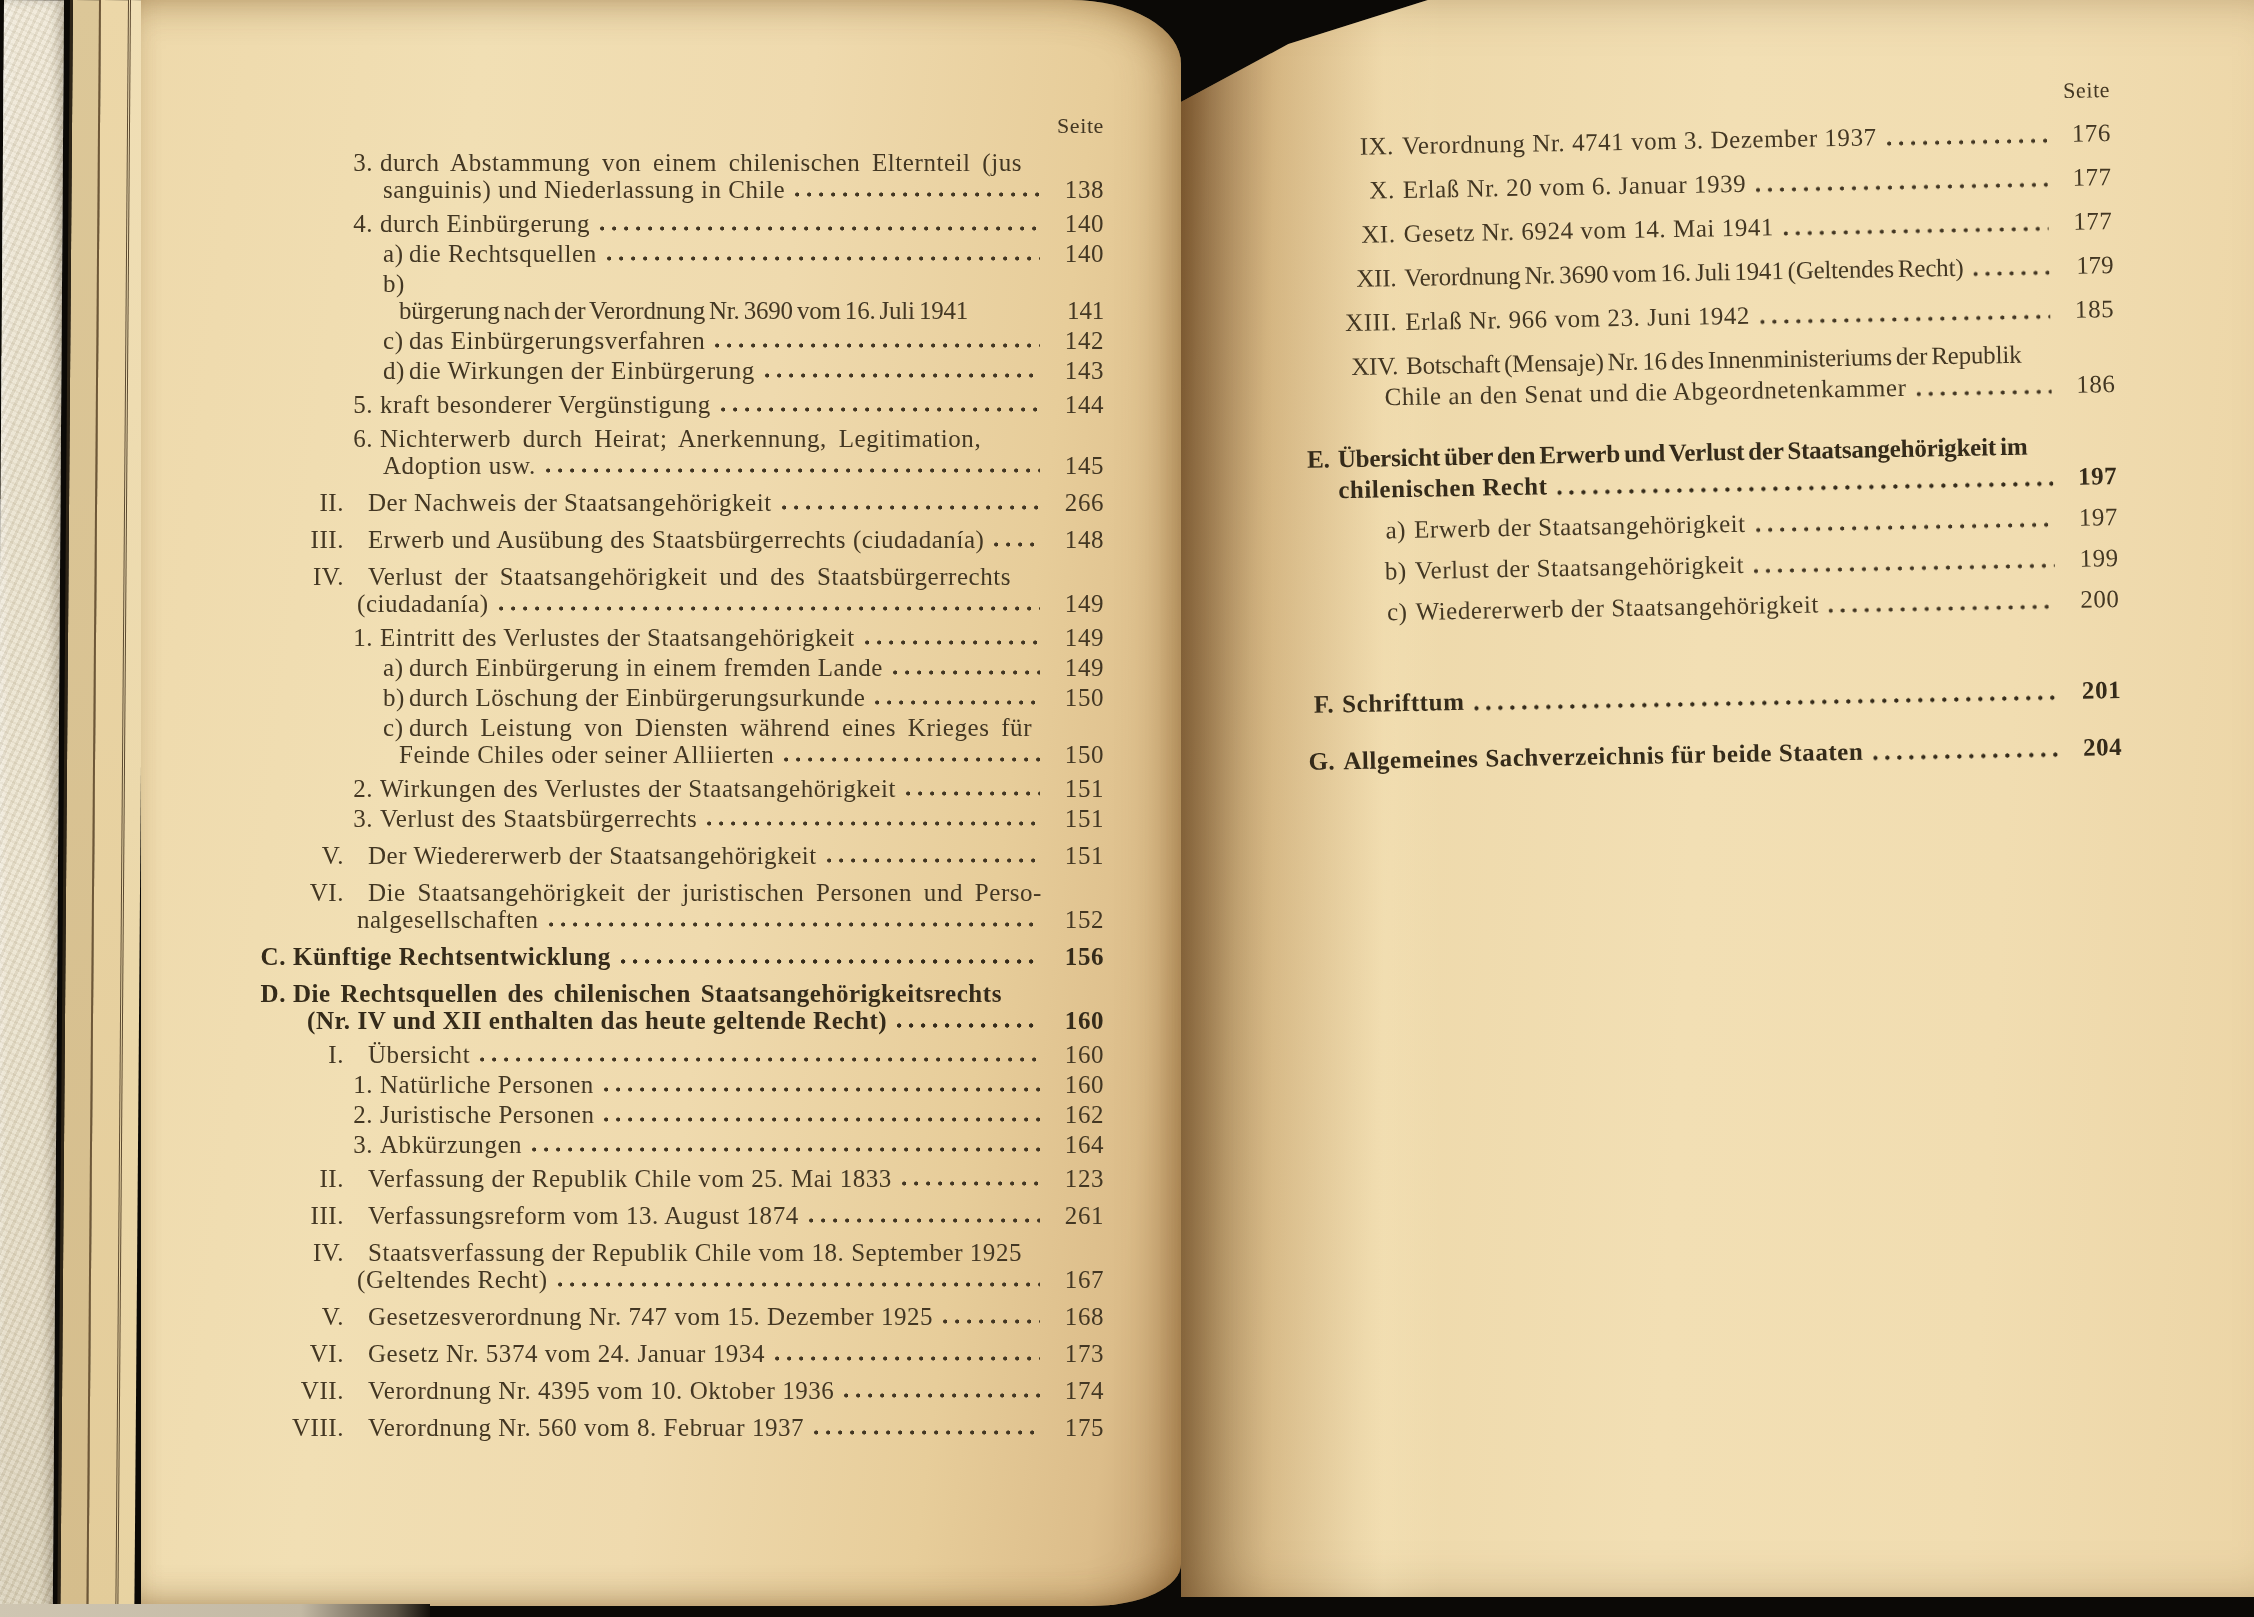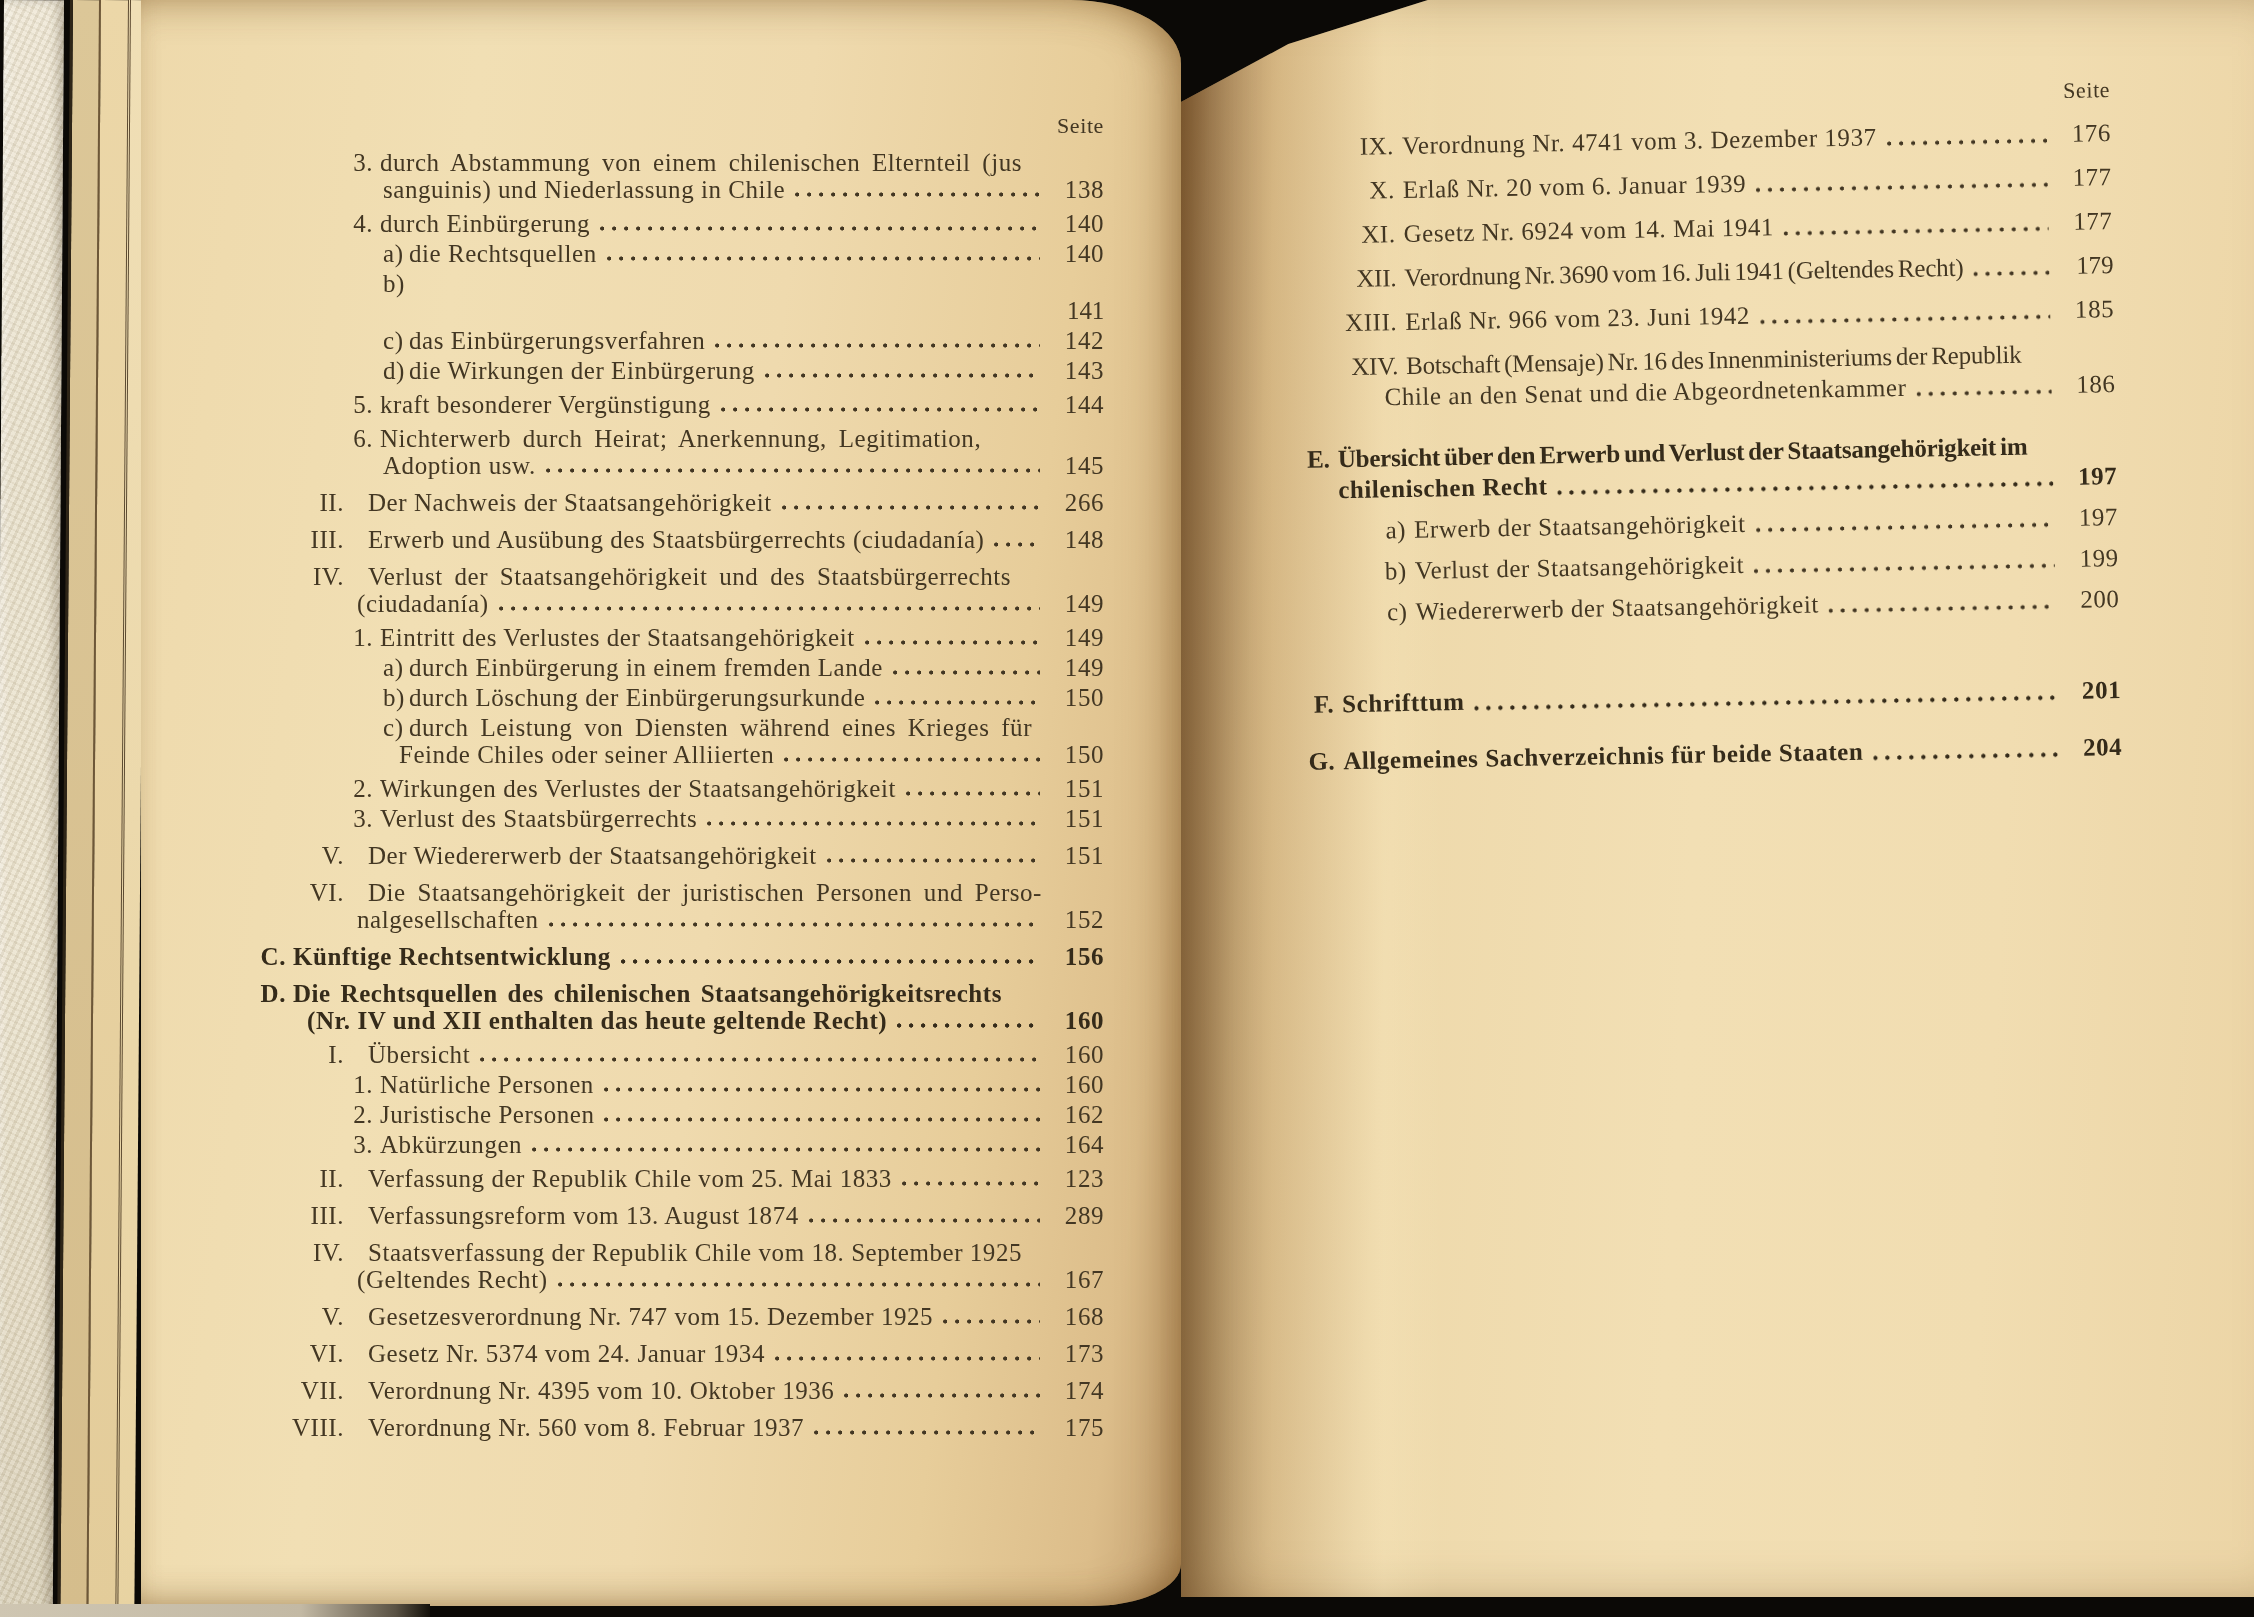--- a/index.html
+++ b/index.html
@@ -150,6 +150,7 @@
           <span class="num">b)</span>
         </div>
         <div class="row alc tight">
+          <span class="txt">bürgerung nach der Verordnung Nr. 3690 vom 16. Juli 1941</span>
           <span class="dots nodots"></span>
           <span class="pg">141</span>
         </div>

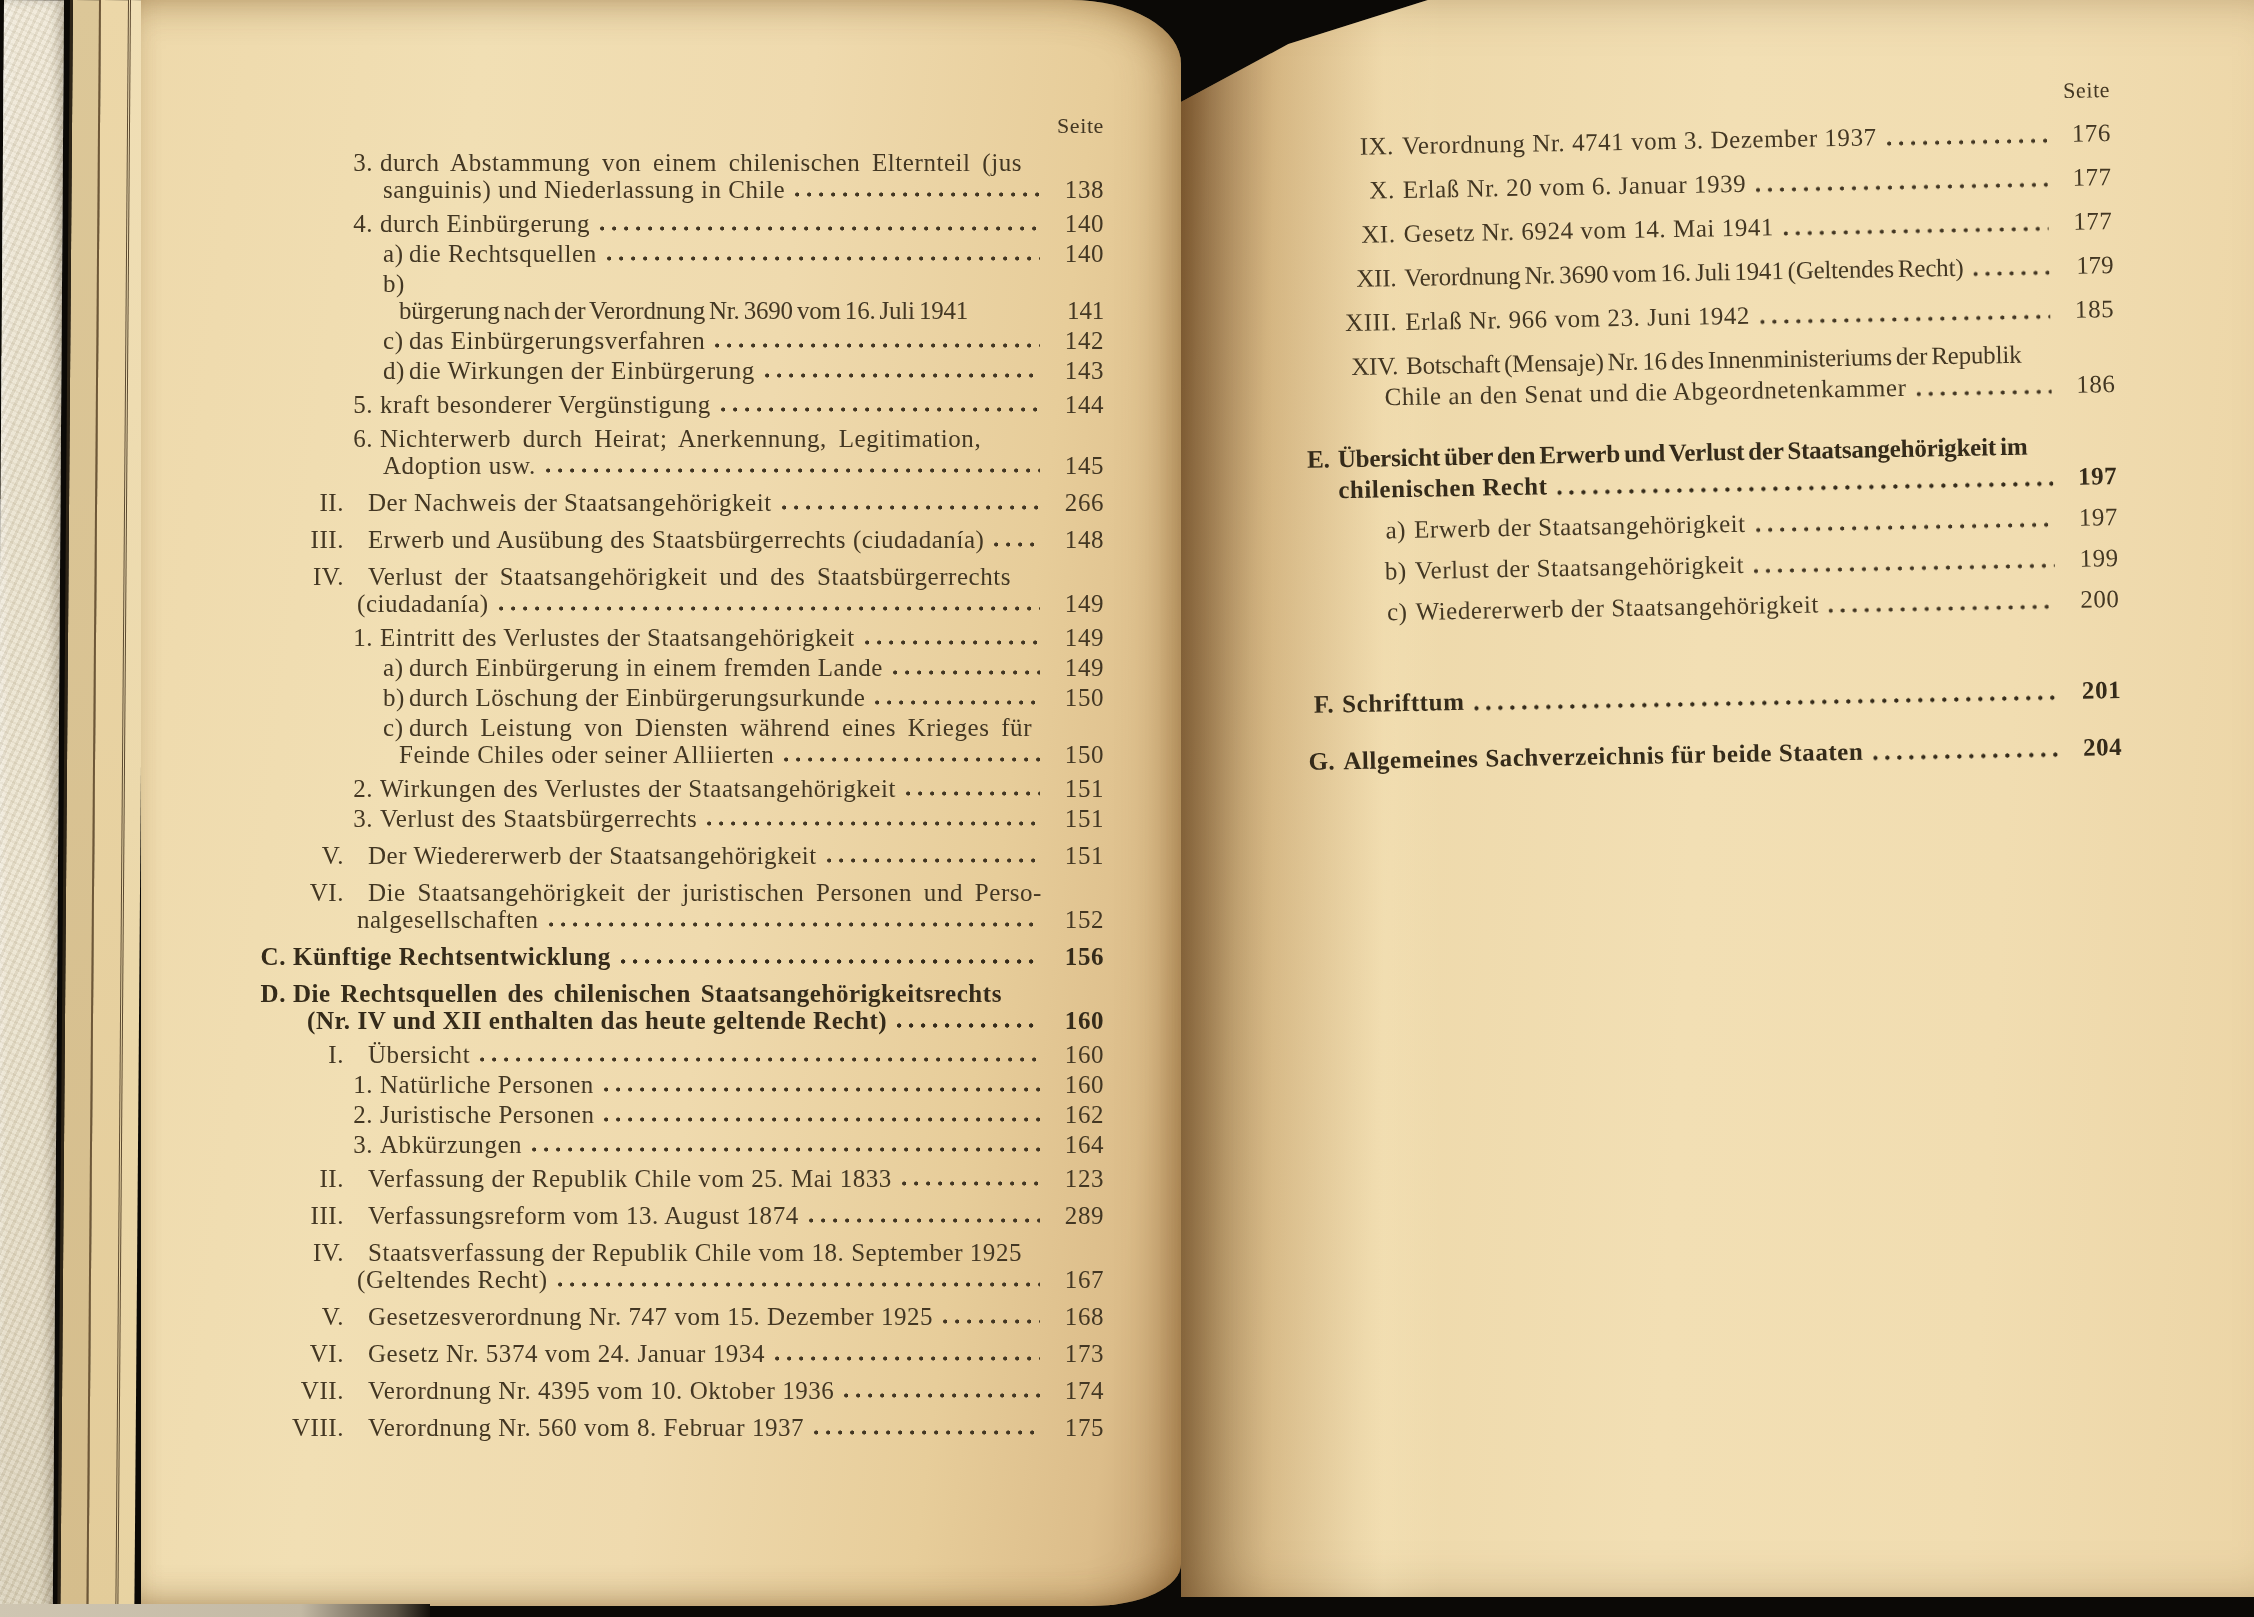--- a/index.html
+++ b/index.html
@@ -305,7 +305,7 @@
           <span class="num">III.</span>
           <span class="txt">Verfassungsreform vom 13. August 1874</span>
           <span class="dots"></span>
-          <span class="pg">289</span>
+          <span class="pg">261</span>
         </div>
         <div class="row rom g-l">
           <span class="num">IV.</span>

